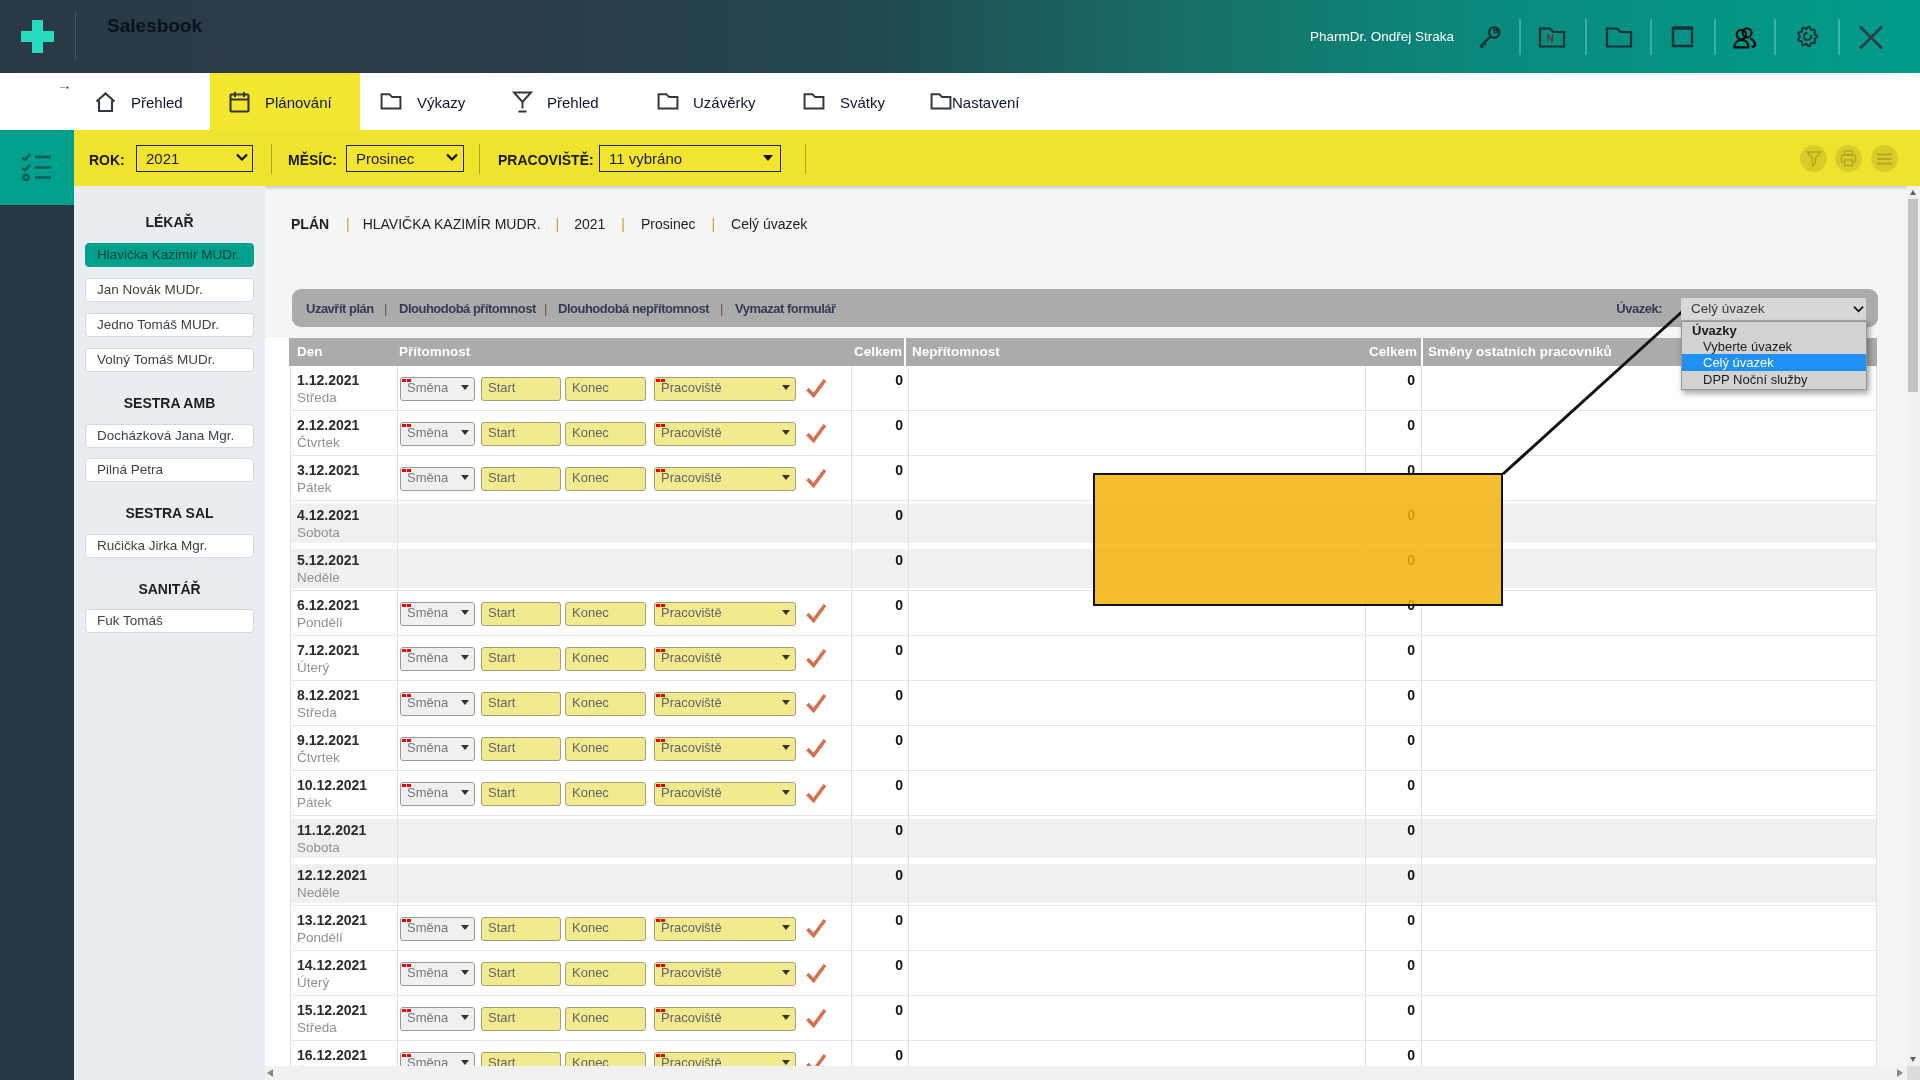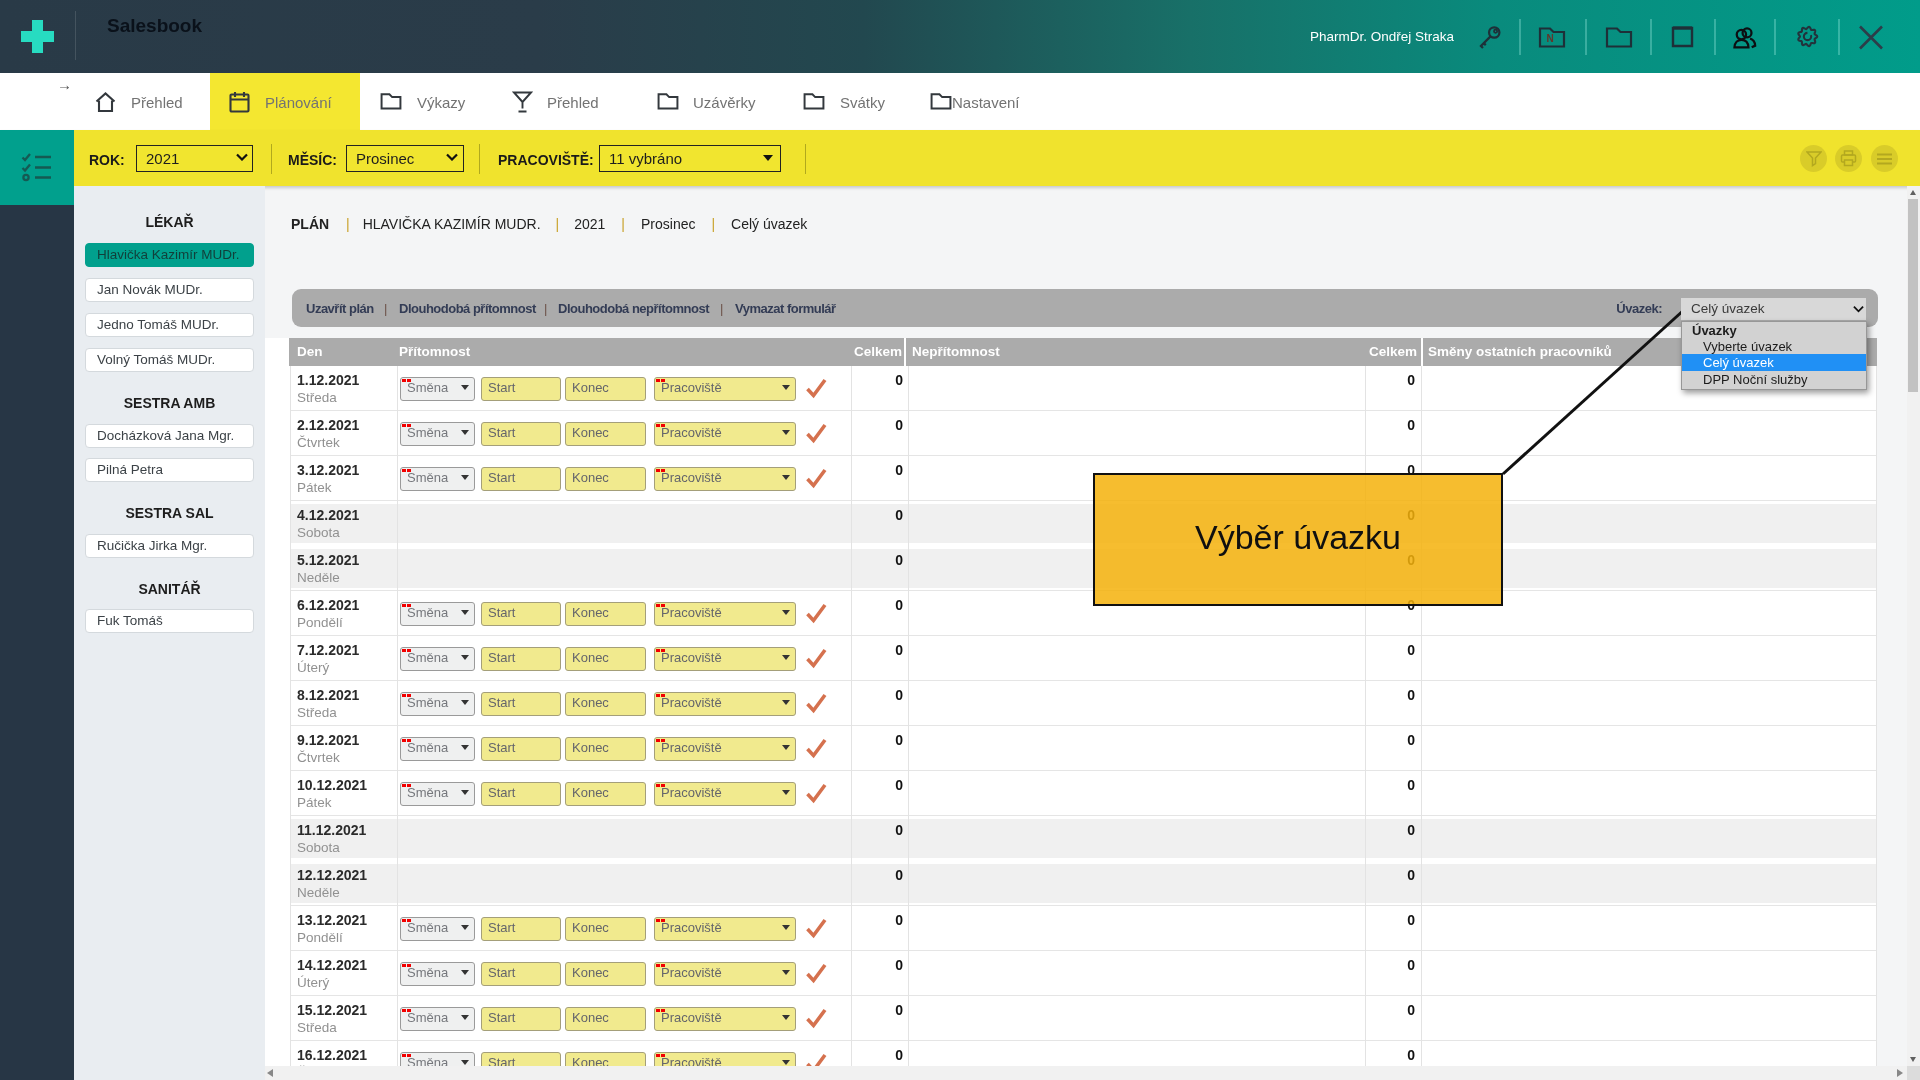--- a/index.html
+++ b/index.html
@@ -16,7 +16,7 @@
 .chk{position:absolute;}
 .hsep{position:absolute;top:19px;width:1.5px;height:36px;background:rgba(190,255,245,0.28);}
 .hico{position:absolute;top:24px;}
-.navtx{position:absolute;top:94px;font-size:15px;color:#737373;}
+.navtx{position:absolute;top:94px;font-size:15px;color:#0f172a;}
 .navico{position:absolute;top:91px;}
 .grp{position:absolute;left:74px;width:191px;text-align:center;font-size:14px;font-weight:bold;color:#1d1d1d;}
 .sbtn{position:absolute;left:85px;width:169px;height:24px;background:#fff;border:1px solid #d4d9dd;border-radius:4px;font-size:13.5px;color:#3c4247;line-height:22px;padding-left:11px;}

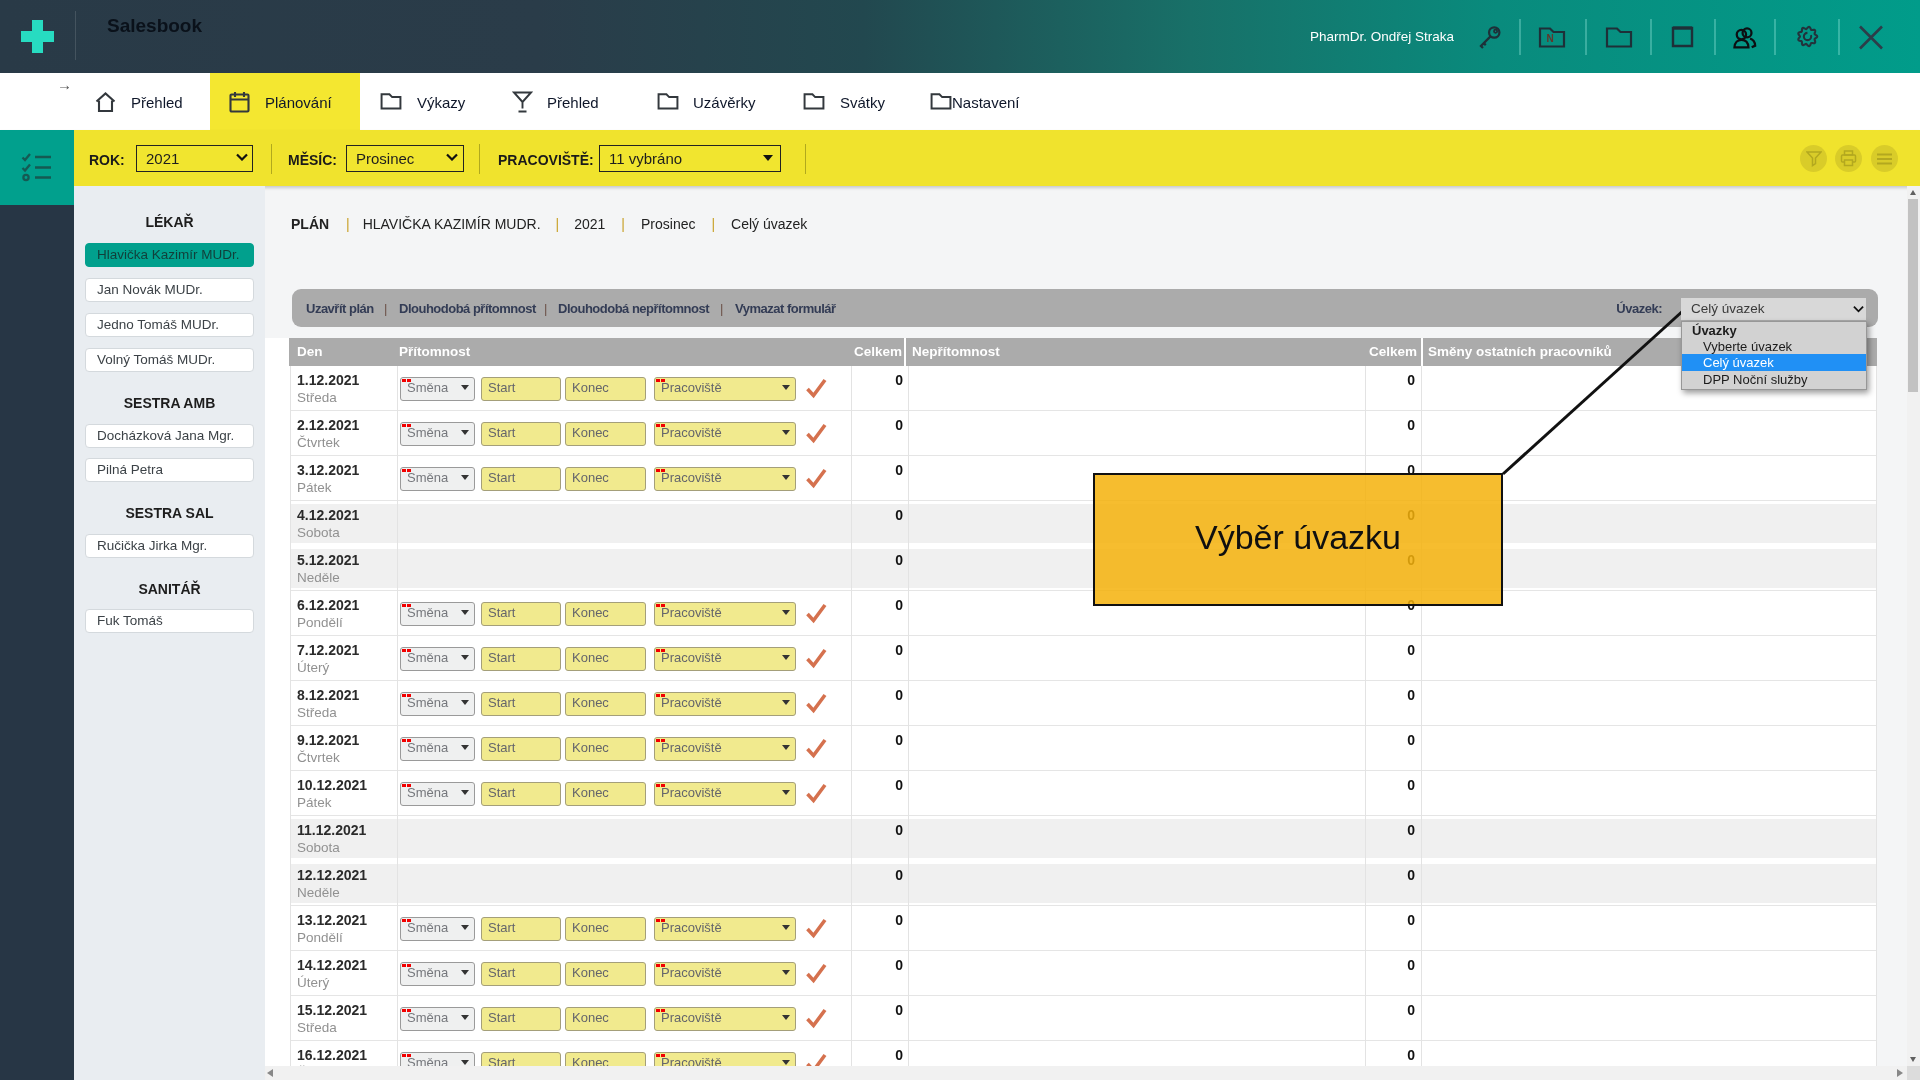--- a/index.html
+++ b/index.html
@@ -561,7 +561,6 @@
       <path d="M1503 474 L1685 309" stroke="#111" stroke-width="3" fill="none"></path>
     </svg>
 <div class="abs" style="left:1093px;top:473px;width:410px;height:133px;background:rgba(245,177,10,0.85);border:2.5px solid #111;"></div>
-<div class="abs" style="left:1093px;top:518px;width:410px;text-align:center;font-size:34px;color:#101010;">Výběr úvazku</div>
 
 <div class="abs" style="left:1681px;top:298px;width:185px;height:22px;background:#d8d8d8;"></div>
 <div class="abs" style="left:1691px;top:301px;font-size:13.5px;color:#3a3a3a;">Celý úvazek</div>

